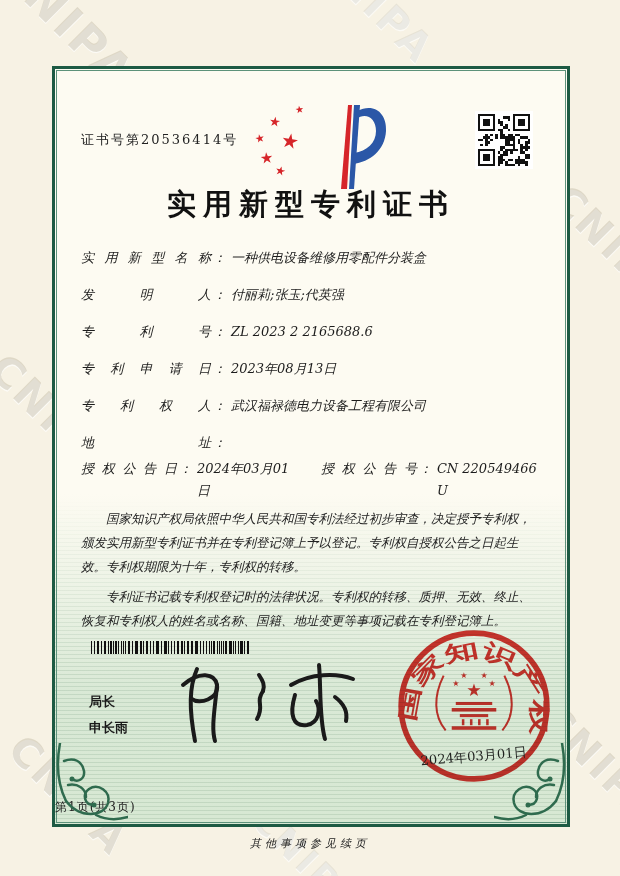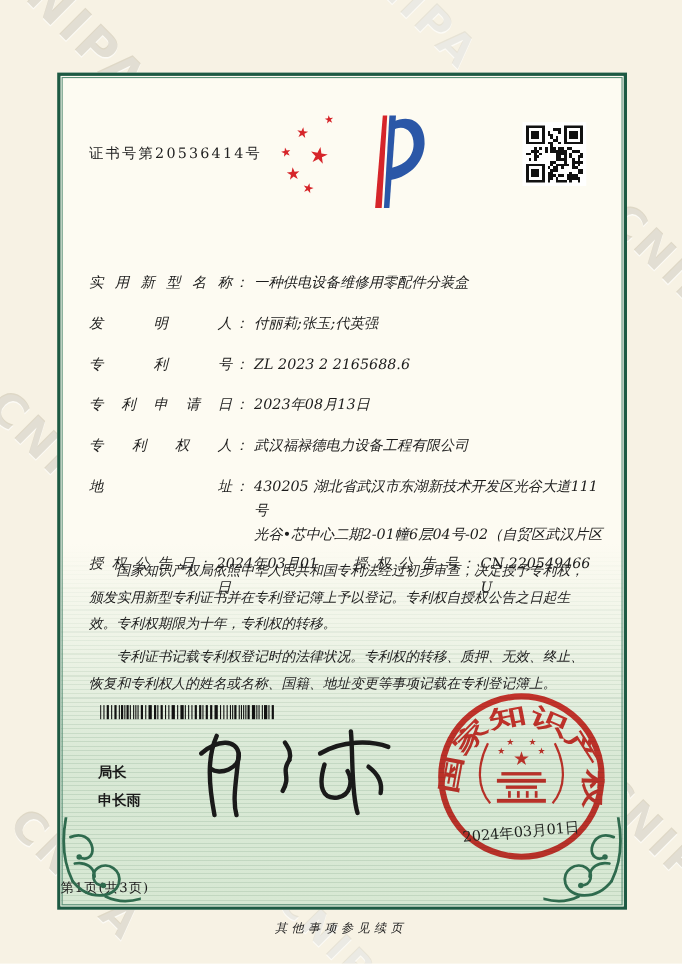--- a/index.html
+++ b/index.html
@@ -237,6 +237,7 @@
       </svg>
   </div>
 
+  <div class="title">实用新型专利证书</div>
 
   <div class="rows">
     <div class="row">

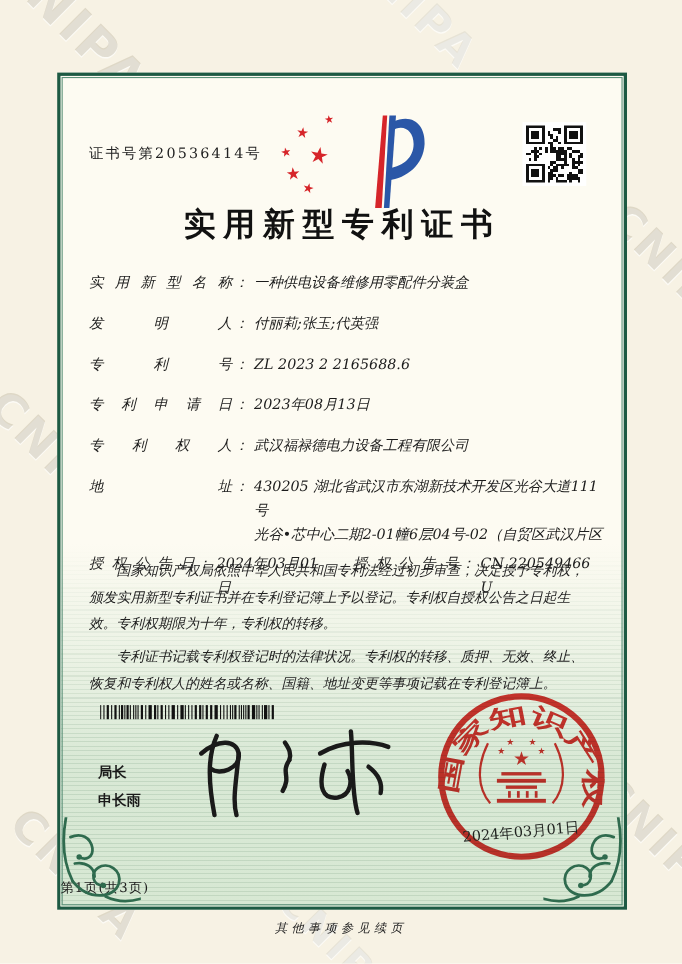--- a/index.html
+++ b/index.html
@@ -268,10 +268,6 @@
     <div class="row addr">
       <span class="lbl">地址</span>
       <span class="colon">：</span>
-      <span class="val">
-        <span>430205 湖北省武汉市东湖新技术开发区光谷大道111号</span><br>
-        <span>光谷•芯中心二期2-01幢6层04号-02（自贸区武汉片区</span>
-      </span>
     </div>
     <div class="row grant">
       <span class="lbl">授权公告日</span>

